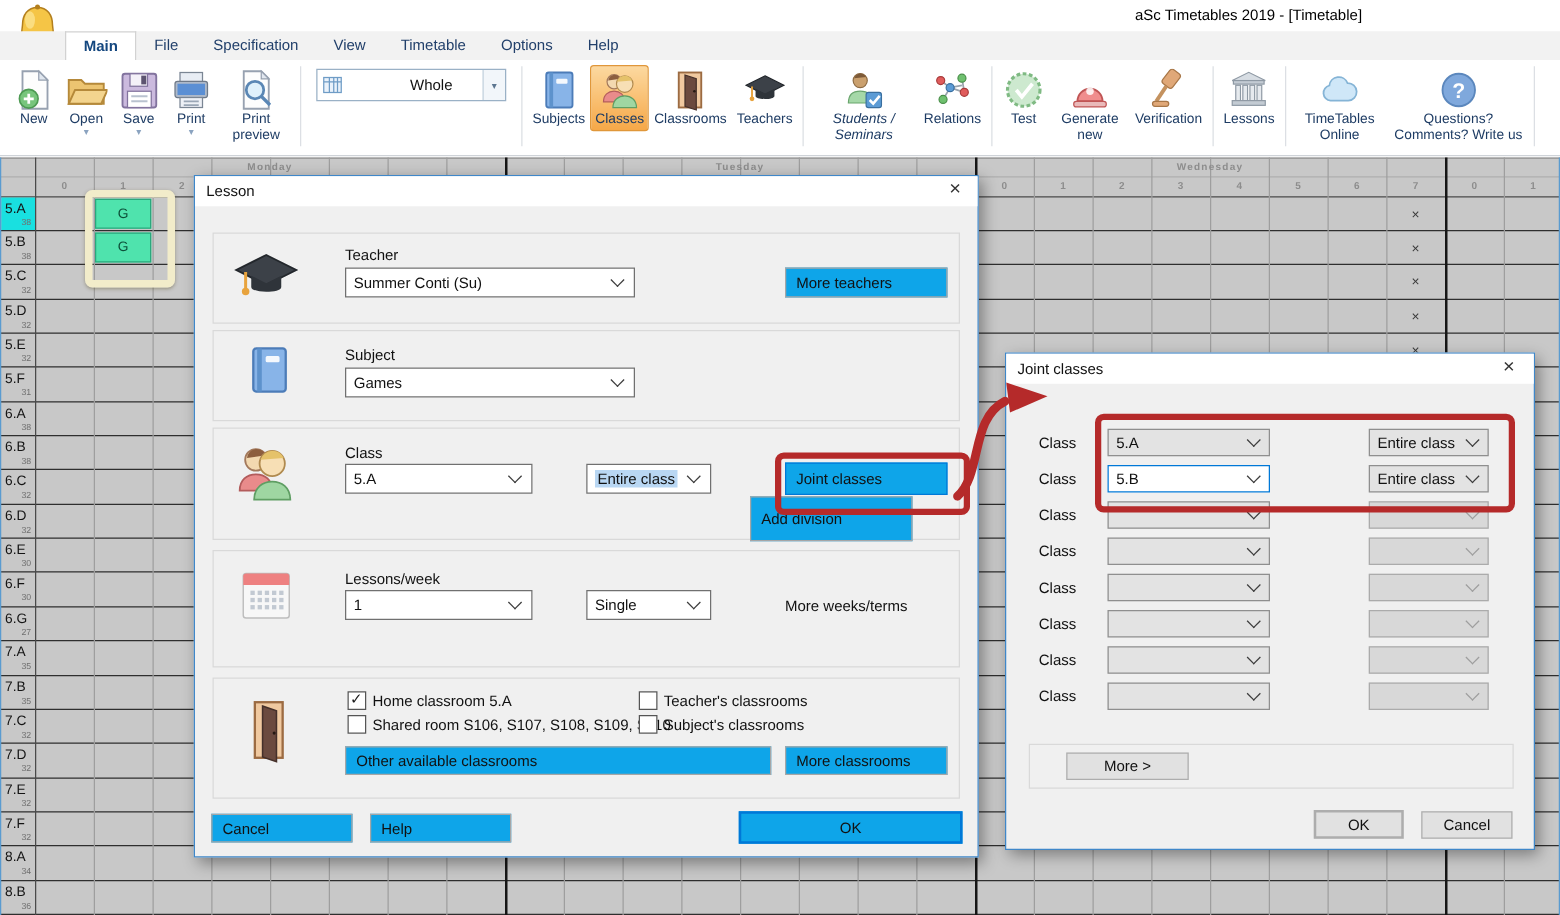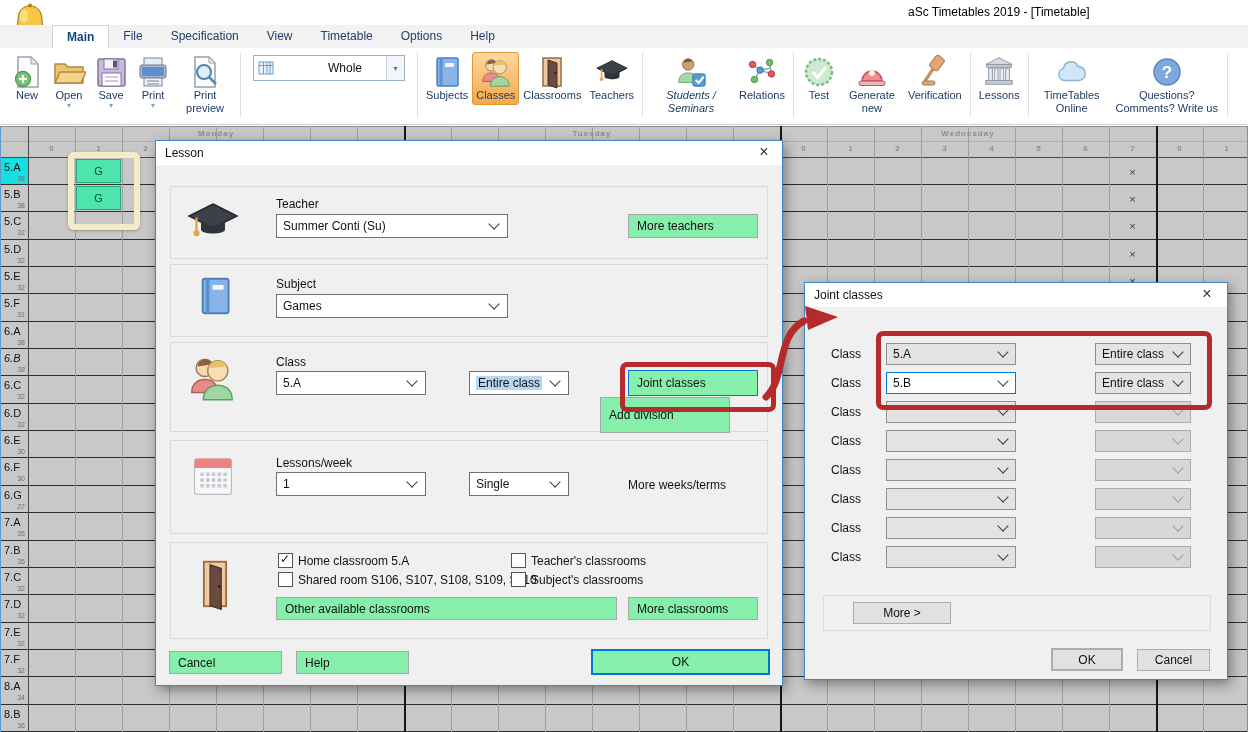--- a/index.html
+++ b/index.html
@@ -44,7 +44,7 @@
   .flabel{position:absolute;font-size:12px;color:#111;}
   .combo{position:absolute;background:#fff;border:1px solid #707070;font-size:12px;color:#111;display:flex;align-items:center;padding-left:6px;box-sizing:border-box;}
   .chev{width:7px;height:7px;border-right:1.5px solid #3c3c3c;border-bottom:1.5px solid #3c3c3c;transform:rotate(45deg);margin:-4px 9px 0 auto;flex:none;}
-  .btn{position:absolute;background:#86efac;border:1px solid #a6a6a6;font-size:12px;color:#111;display:flex;align-items:center;padding-left:8px;box-sizing:border-box;cursor:default;}
+  .btn{position:absolute;background:#0ea5e9;border:1px solid #a6a6a6;font-size:12px;color:#111;display:flex;align-items:center;padding-left:8px;box-sizing:border-box;cursor:default;}
   .btn.center{justify-content:center;padding-left:0;}
   .btn.default{border:2px solid #0078d7;}
   .btn.gray{background:#e1e1e1;border-color:#adadad;}

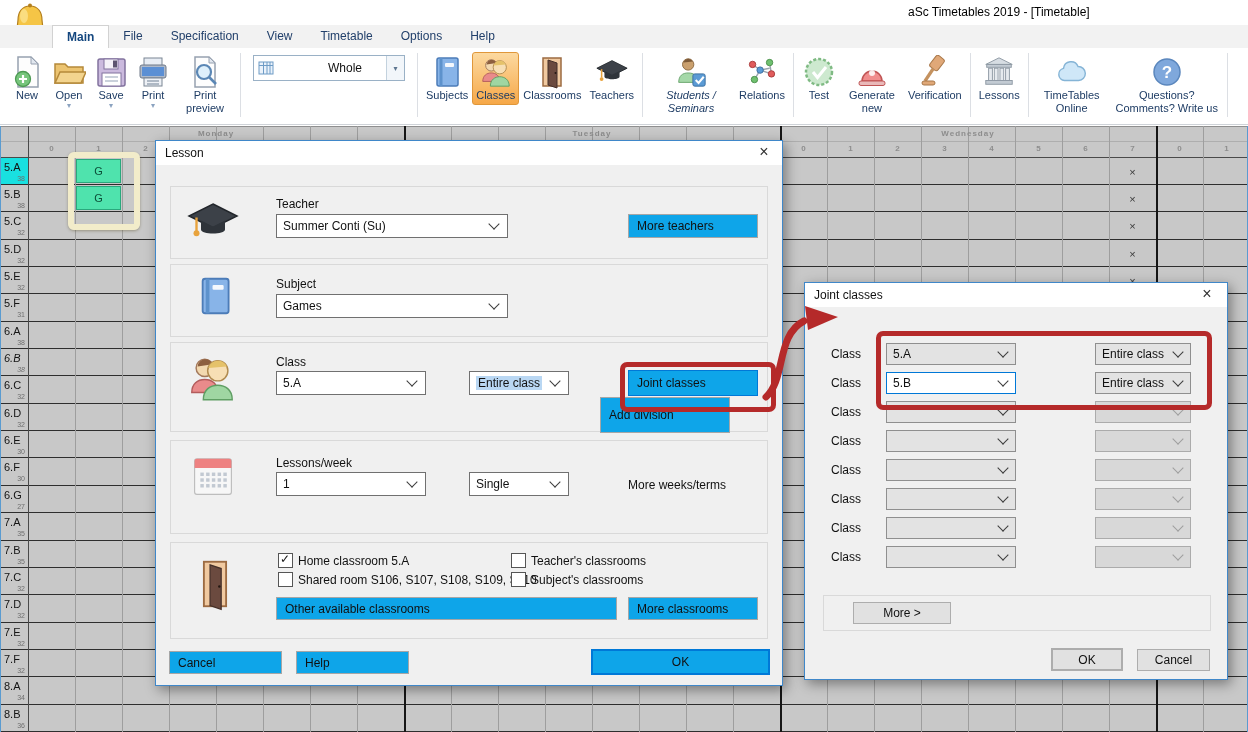--- a/index.html
+++ b/index.html
@@ -370,7 +370,7 @@
         <span class="nm">6.A</span>
         <span class="ct">38</span>
       </div>
-      <div class="class-cell" style="top: 223px; height: 26px; font-style: italic;">
+      <div class="class-cell" style="top: 223px; height: 26px;">
         <span class="nm">6.B</span>
         <span class="ct">38</span>
       </div>

